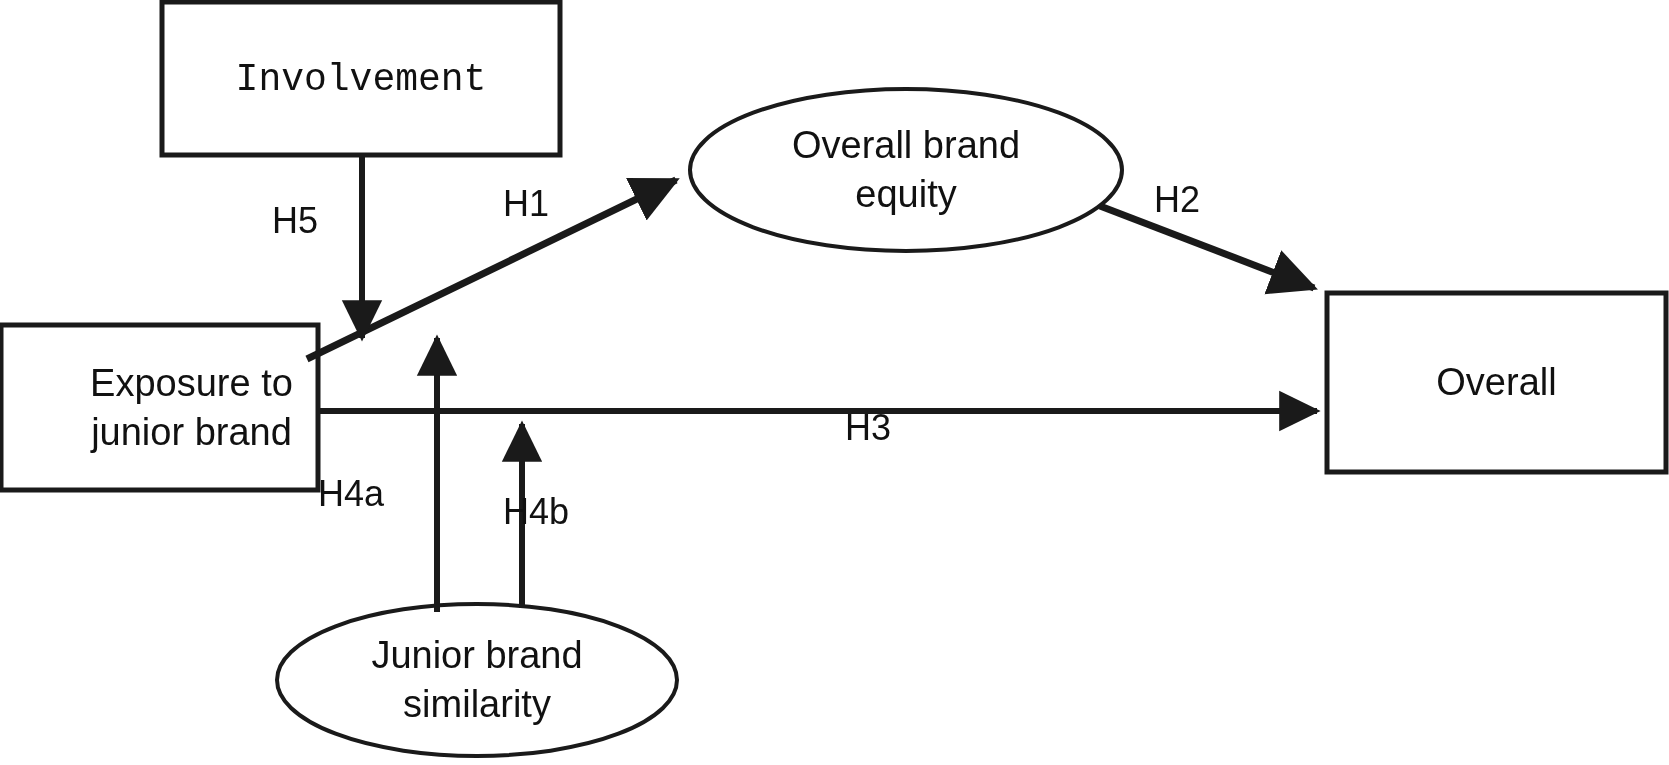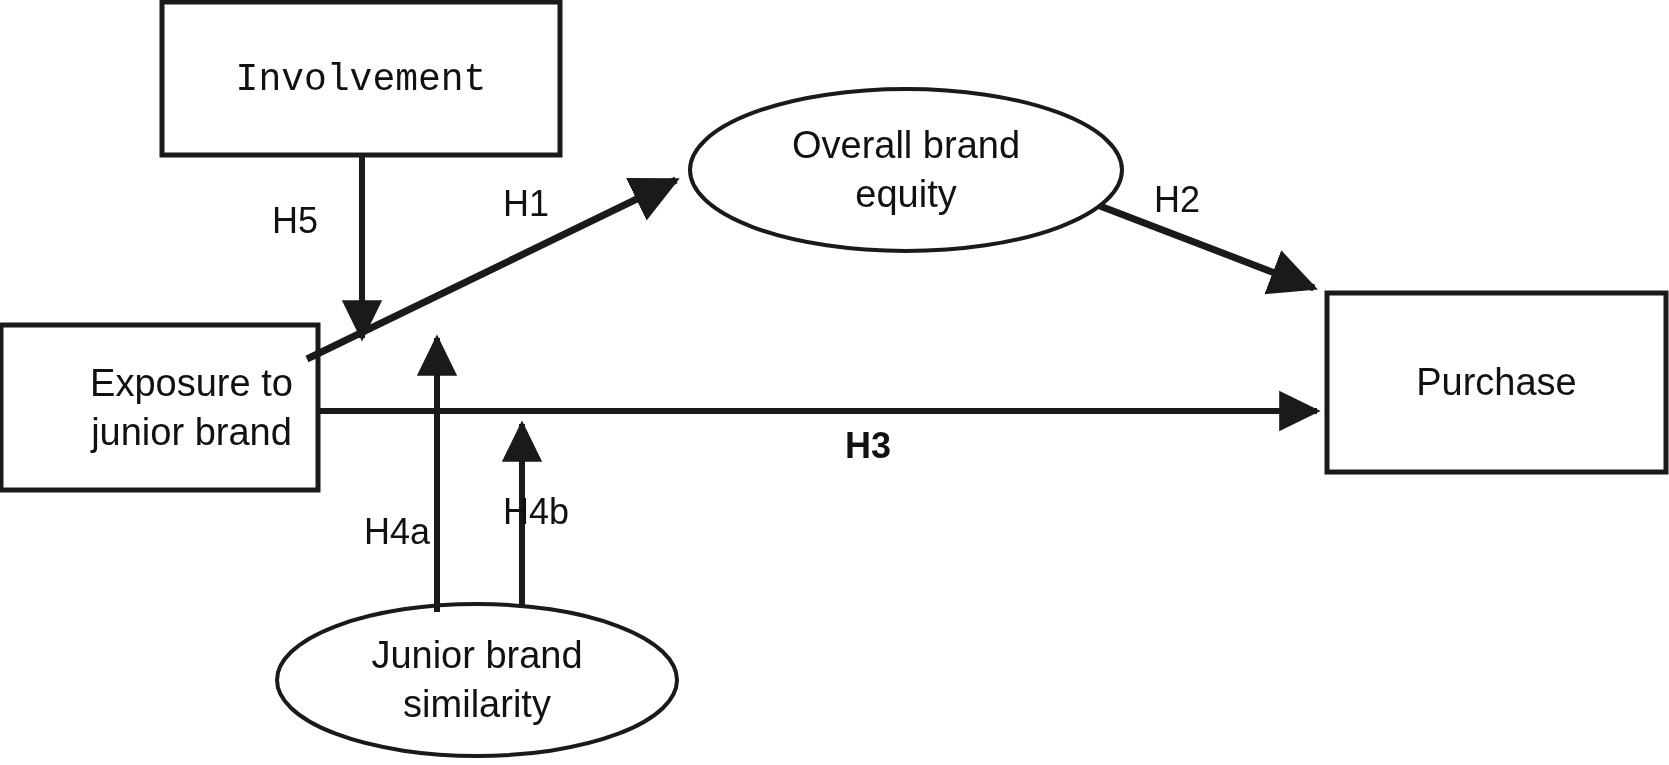--- a/index.html
+++ b/index.html
@@ -89,7 +89,7 @@
   <div class="node-label" style="left:690px; top:89px; width:432px; height:162px;">Overall brand
 equity</div>
 
-  <div class="node-label" style="left:1327px; top:293px; width:339px; height:179px;">Purchase</div>
+  <div class="node-label" style="left:1327px; top:293px; width:339px; height:179px;">Overall</div>
 
   <div class="node-label" style="left:277px; top:604px; width:400px; height:152px;">Junior brand
 similarity</div>

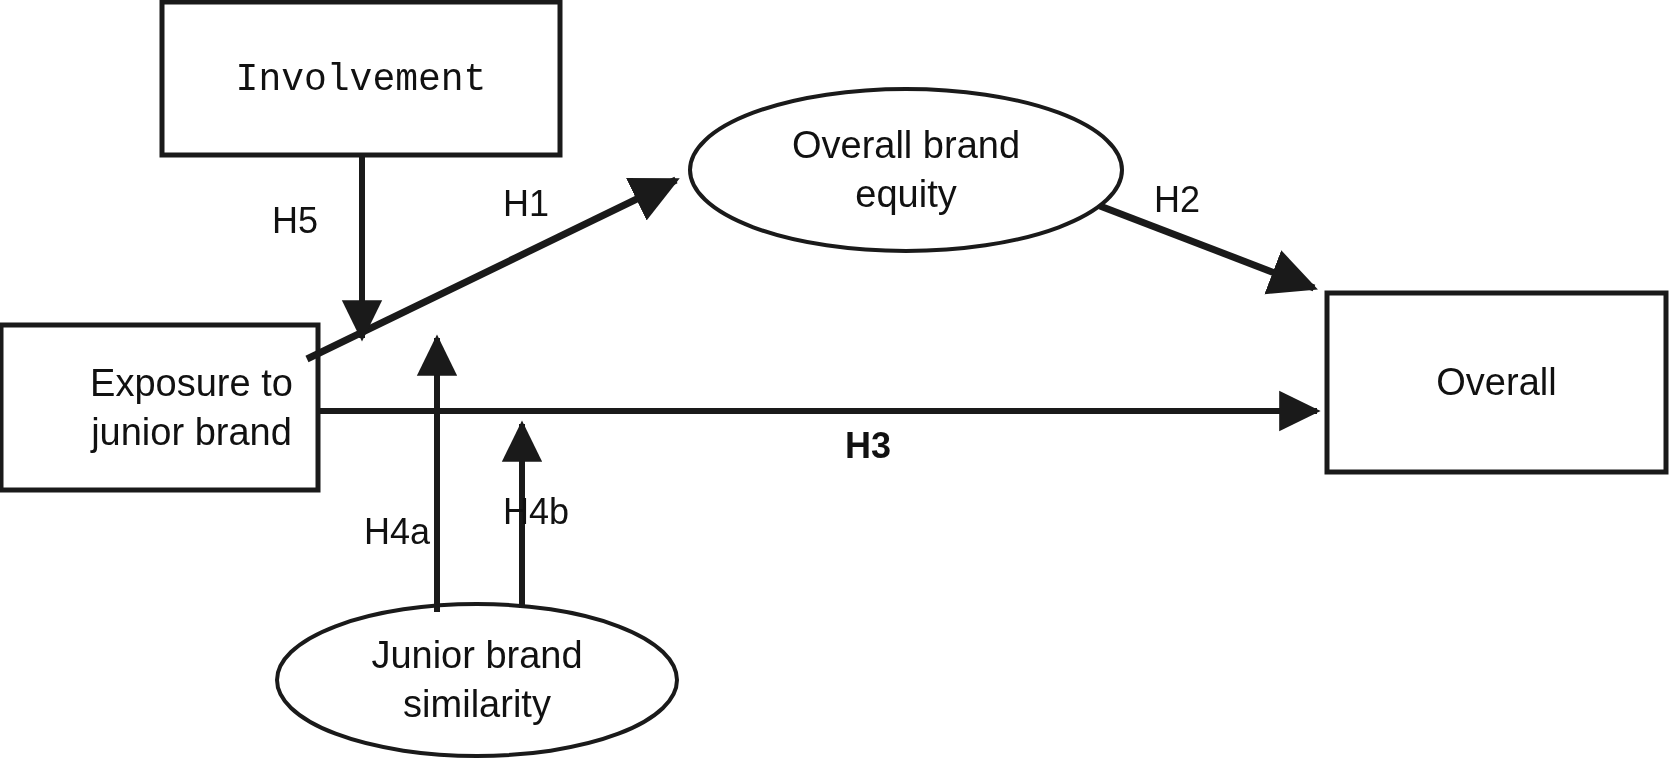--- a/index.html
+++ b/index.html
@@ -100,7 +100,7 @@
 
   <div class="edge-label" style="left:1154px; top:182px;">H2</div>
 
-  <div class="edge-label" style="left:845px; top:428px;font-weight:bold;">H3</div>
+  <div class="edge-label" style="left:845px; top:410px;">H3</div>
 
   <div class="edge-label" style="left:318px; top:514px;margin-left:46px;">H4a</div>
 

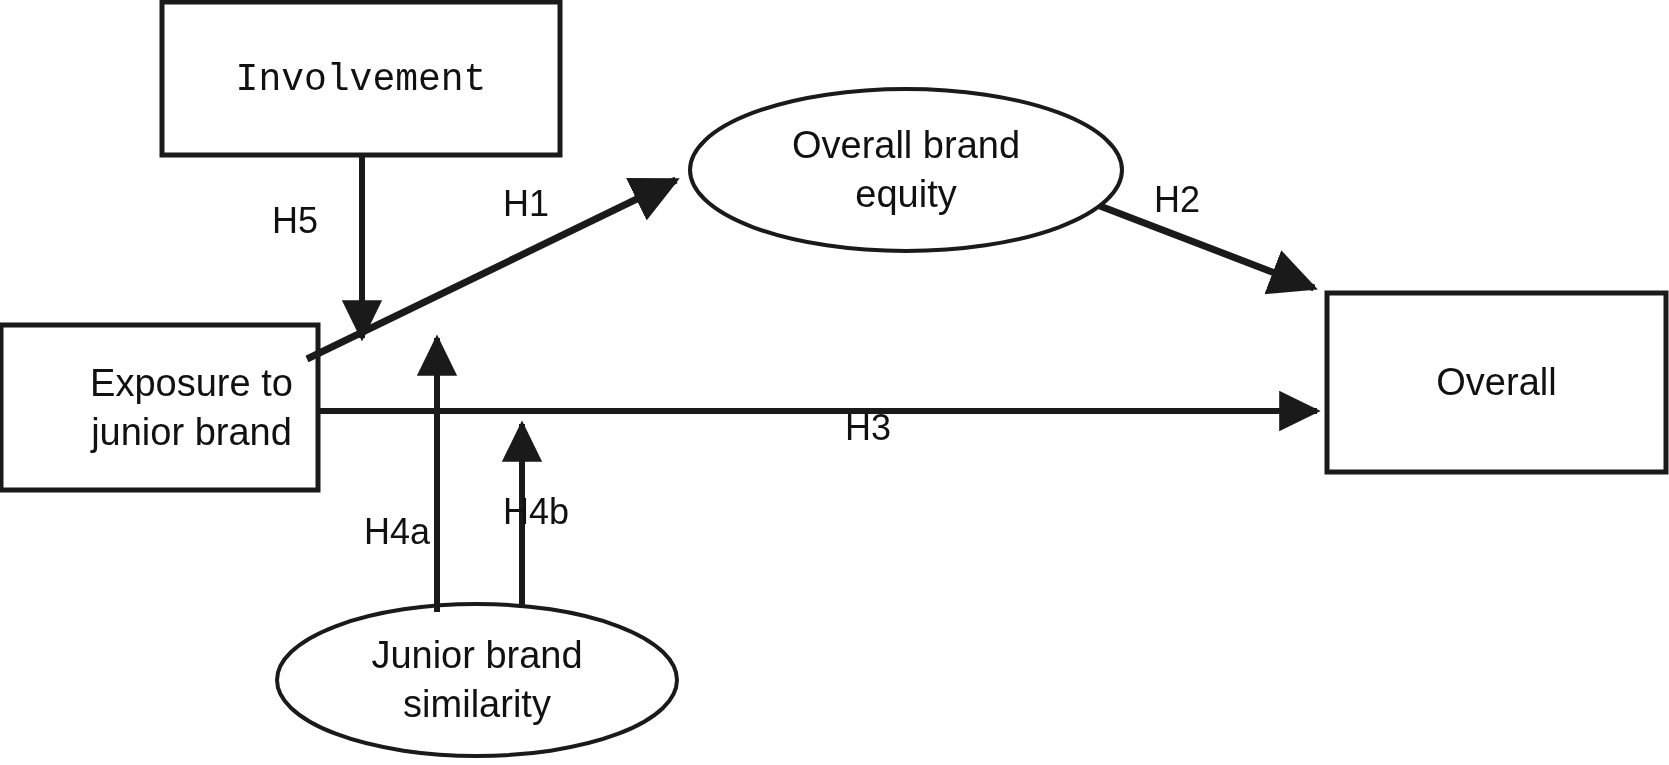--- a/index.html
+++ b/index.html
@@ -102,7 +102,7 @@
 
   <div class="edge-label" style="left:845px; top:410px;">H3</div>
 
-  <div class="edge-label" style="left:318px; top:514px;margin-left:46px;">H4a</div>
+  <div class="edge-label" style="left:318px; top:476px;">H4a</div>
 
   <div class="edge-label" style="left:503px; top:494px;text-align:center;">H4b</div>
 

